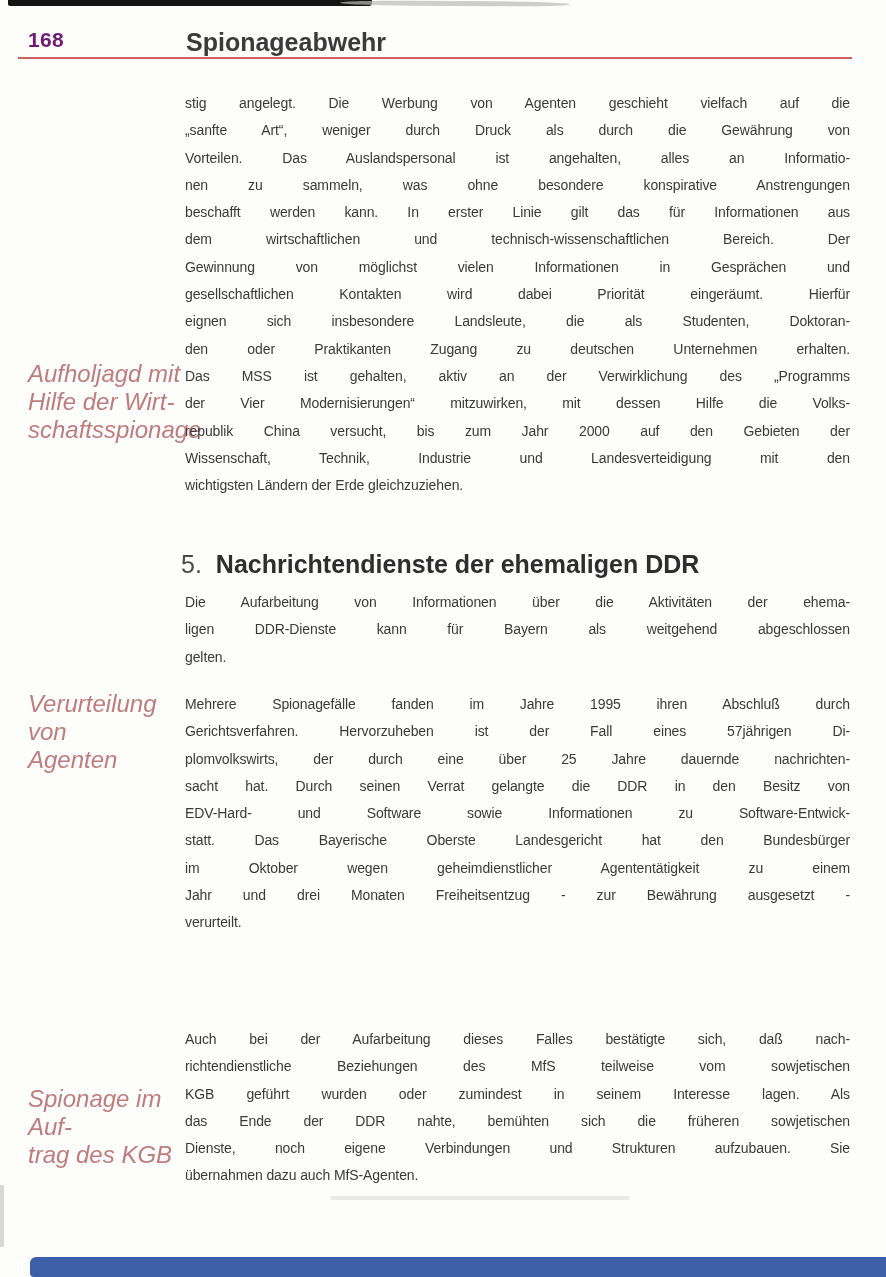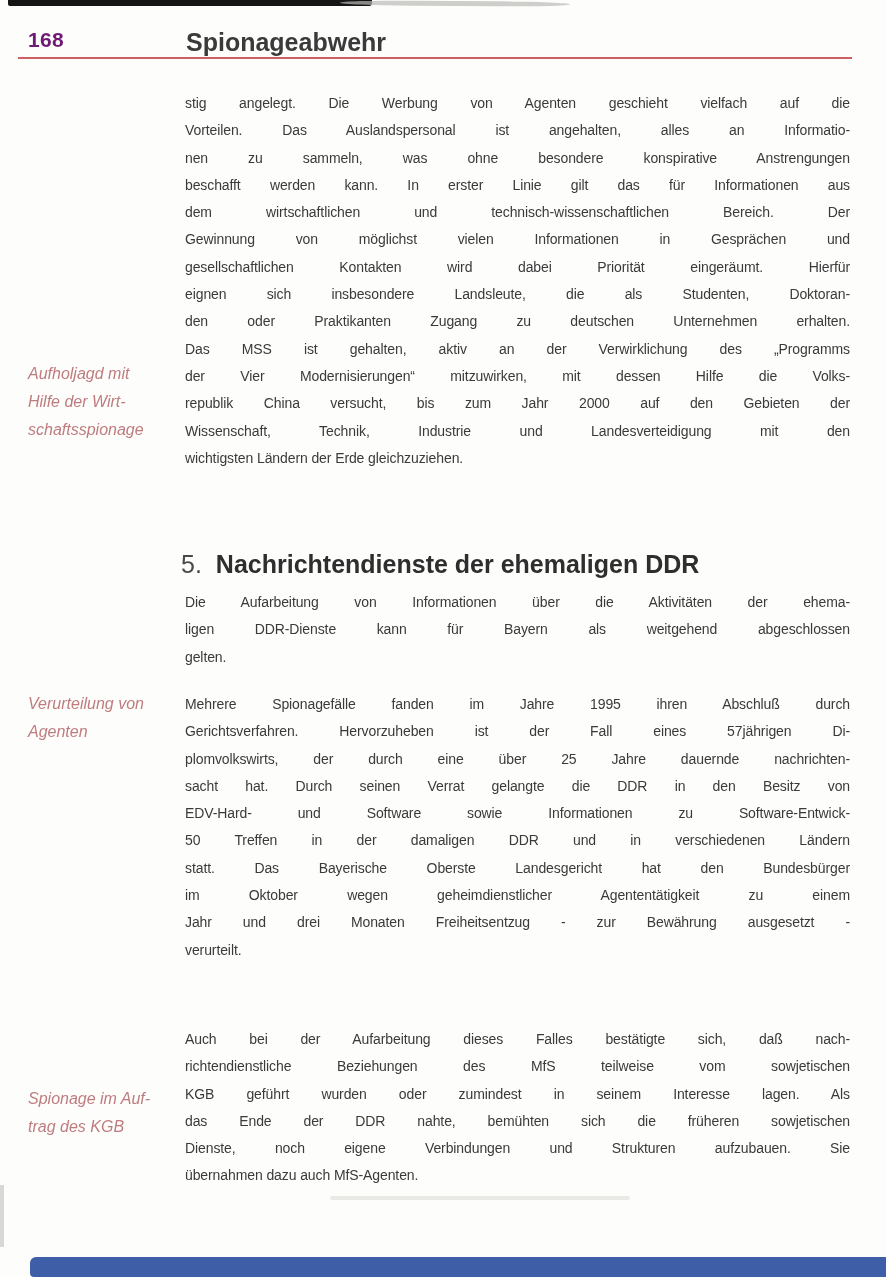--- a/index.html
+++ b/index.html
@@ -71,6 +71,7 @@
 
   <div class="body-par par-1">
       <div class="bline">stig angelegt. Die Werbung von Agenten geschieht vielfach auf die</div>
+      <div class="bline">„sanfte Art“, weniger durch Druck als durch die Gewährung von</div>
       <div class="bline">Vorteilen. Das Auslandspersonal ist angehalten, alles an Informatio-</div>
       <div class="bline">nen zu sammeln, was ohne besondere konspirative Anstrengungen</div>
       <div class="bline">beschafft werden kann. In erster Linie gilt das für Informationen aus</div>

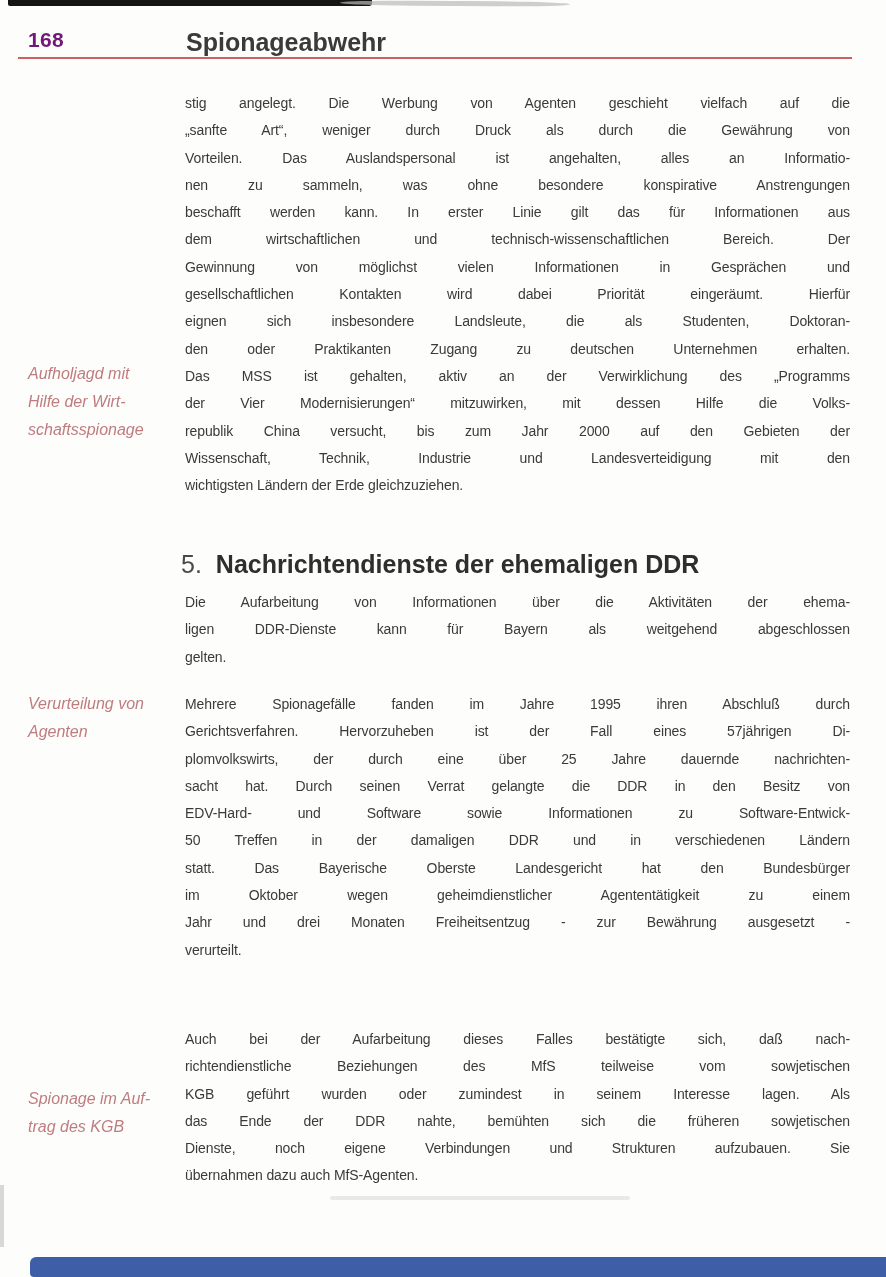--- a/index.html
+++ b/index.html
@@ -20,7 +20,7 @@
   .running-title { position:absolute; left:186px; top:0; font-size:25px; font-weight:bold; color:#3a3a3a; }
   .header-rule { position:absolute; left:18px; top:57px; width:834px; height:2px; background:var(--rule,#cf5f63); }
   
-  .margin-note { position:absolute; left:28px; width:155px; font-style:italic; font-size:16px; line-height:28px; color:var(--margin-note,#bf7c7e); }
+  .margin-note { position:absolute; left:28px; width:155px; font-style:italic; font-size:24px; line-height:28px; color:var(--margin-note,#bf7c7e); }
   .note-1 { top:360px; }
   .note-2 { top:690px; }
   .note-3 { top:1085px; }

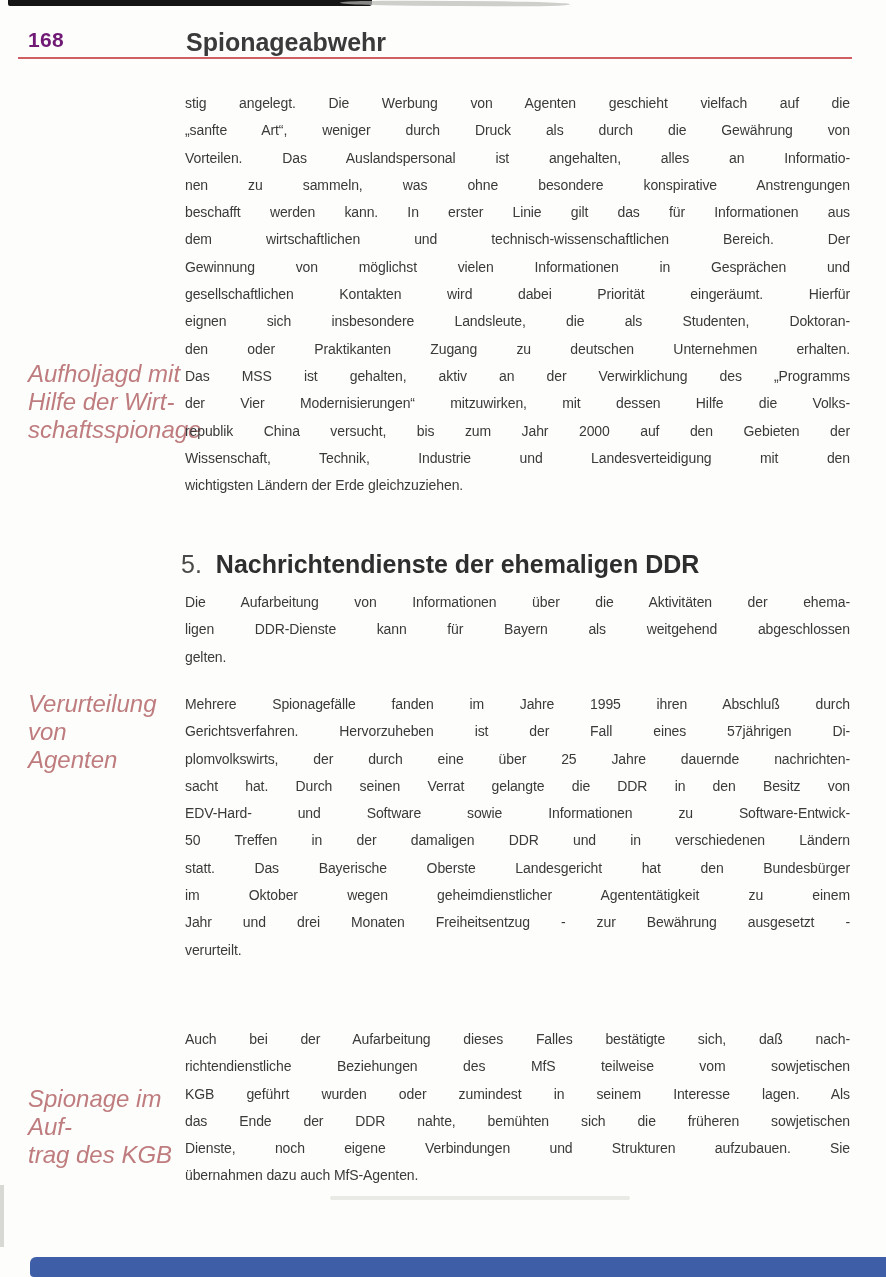--- a/index.html
+++ b/index.html
@@ -102,7 +102,6 @@
       <div class="bline">plomvolkswirts, der durch eine über 25 Jahre dauernde nachrichten-</div>
       <div class="bline">sacht hat. Durch seinen Verrat gelangte die DDR in den Besitz von</div>
       <div class="bline">EDV-Hard- und Software sowie Informationen zu Software-Entwick-</div>
-      <div class="bline">50 Treffen in der damaligen DDR und in verschiedenen Ländern</div>
       <div class="bline">statt. Das Bayerische Oberste Landesgericht hat den Bundesbürger</div>
       <div class="bline">im Oktober wegen geheimdienstlicher Agententätigkeit zu einem</div>
       <div class="bline">Jahr und drei Monaten Freiheitsentzug - zur Bewährung ausgesetzt -</div>

